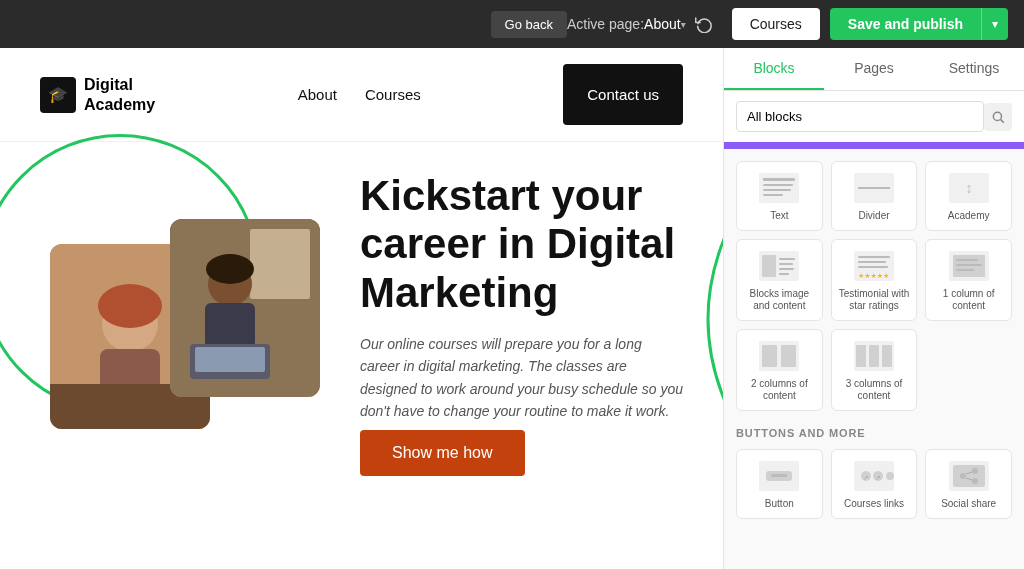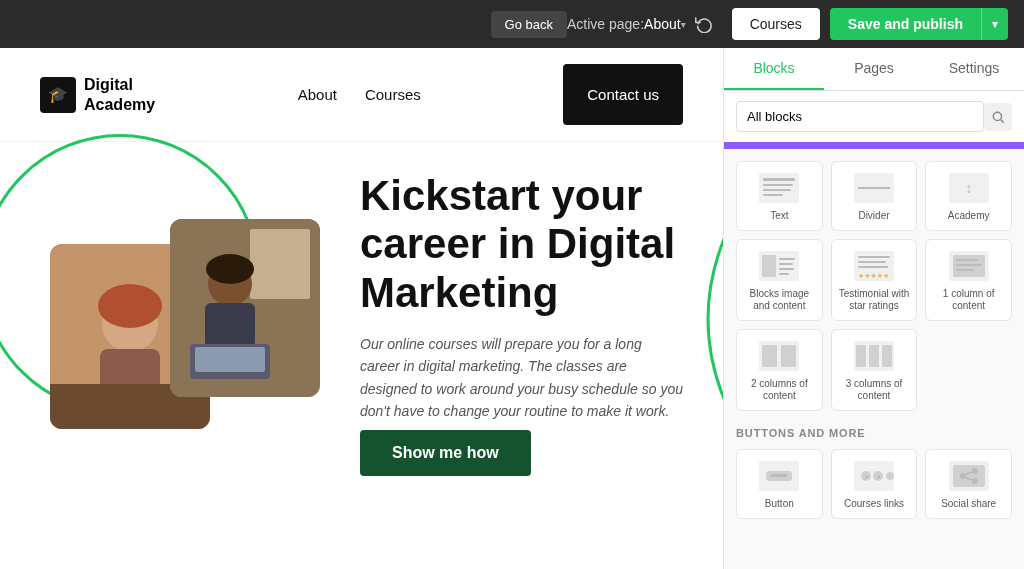--- a/index.html
+++ b/index.html
@@ -89,8 +89,8 @@
     .hero-title { font-size: 42px; font-weight: 800; line-height: 1.15; color: #111; margin-bottom: 16px; }
     .hero-desc { font-size: 14px; color: #555; line-height: 1.6; margin-bottom: 8px; max-width: 340px; font-style: italic; }
     .cta-btn {
-      background: #14532d; color: #fff; border: none; border-radius: 4px;
-      padding: 14px 32px; font-size: 16px; font-weight: 700; cursor: pointer;
+      background: #c2410c; color: #fff; border: none; border-radius: 4px;
+      padding: 14px 32px; font-size: 16px; font-weight: 400; cursor: pointer;
     }
 
     

